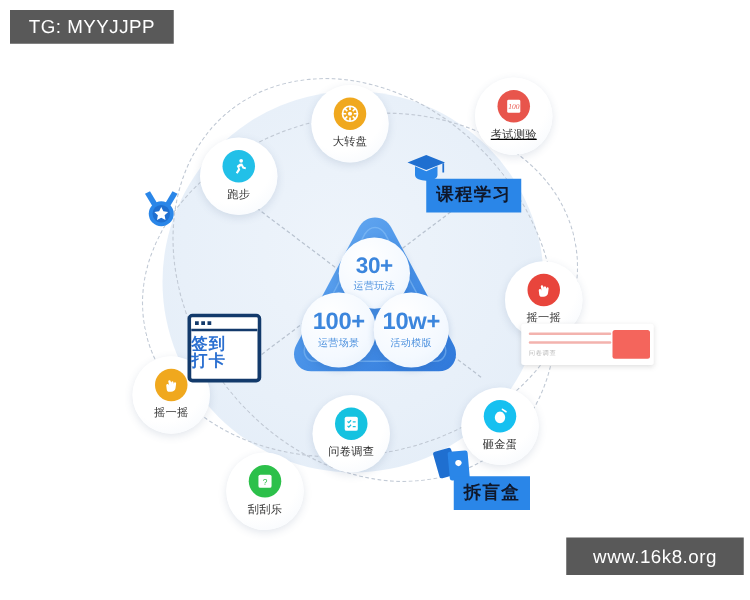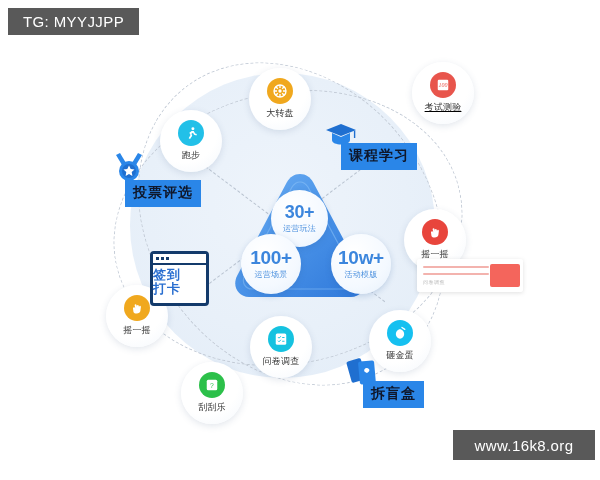--- a/index.html
+++ b/index.html
@@ -142,7 +142,7 @@
     <span class="cap">大转盘</span>
   </div>
 
-  <div class="node" style="left:412px;top:62px;text-decoration:underline;">
+  <div class="node" style="left:380px;top:62px;text-decoration:underline;">
     <span class="ic" style="background:#e8554c;">
       <svg width="18" height="18" viewBox="0 0 24 24">
         <rect x="5" y="5" width="14" height="14" rx="1.5" fill="#fff"></rect>

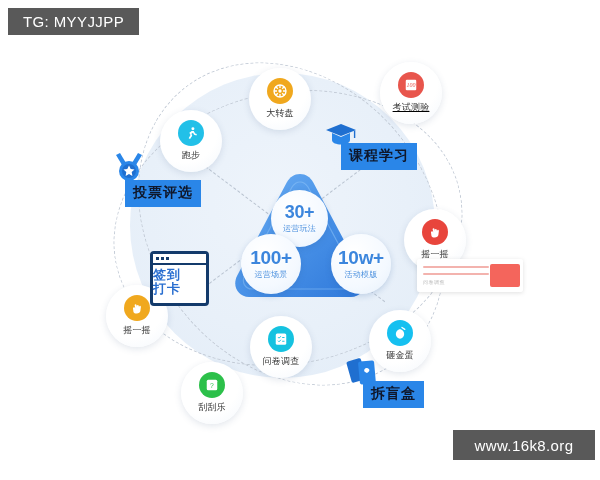--- a/index.html
+++ b/index.html
@@ -231,9 +231,6 @@
       <path d="M17 13.5 l1.7 3.5 3.8.5 -2.8 2.6 .7 3.8 -3.4-1.8 -3.4 1.8 .7-3.8 -2.8-2.6 3.8-.5 Z" fill="#fff"></path>
     </svg>
   </span>
-  <div class="chip" style="left:125px;top:180px;">
-    <span>投票评选</span>
-  </div>
 
   <span class="chipicon" style="left:346px;top:357px;">
     <svg width="36" height="32" viewBox="0 0 36 32">

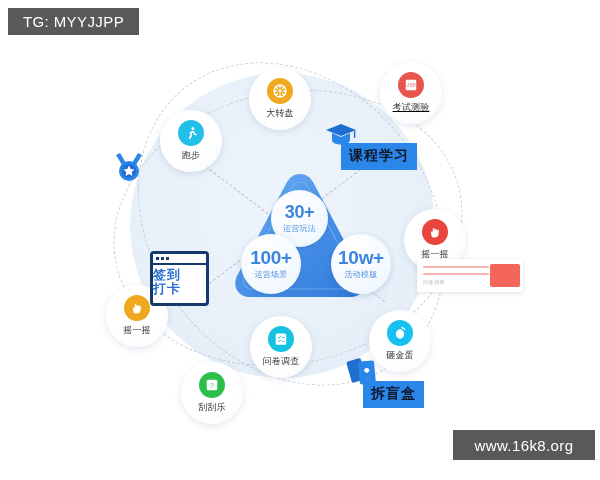--- a/index.html
+++ b/index.html
@@ -50,7 +50,7 @@
   }
   #stat-top{left:42px;top:22px;width:57px;height:57px;}
   #stat-left{left:12px;top:66px;width:60px;height:60px;}
-  #stat-right{left:70px;top:66px;width:60px;height:60px;margin-left:32px;}
+  #stat-right{left:70px;top:66px;width:60px;height:60px;}
   .stat .num{font-size:18px;font-weight:bold;line-height:1;color:#3c86dd;
              text-shadow:0 1px 0 rgba(255,255,255,.7);letter-spacing:-.3px;}
   #stat-left .num,#stat-right .num{font-size:19px;}

